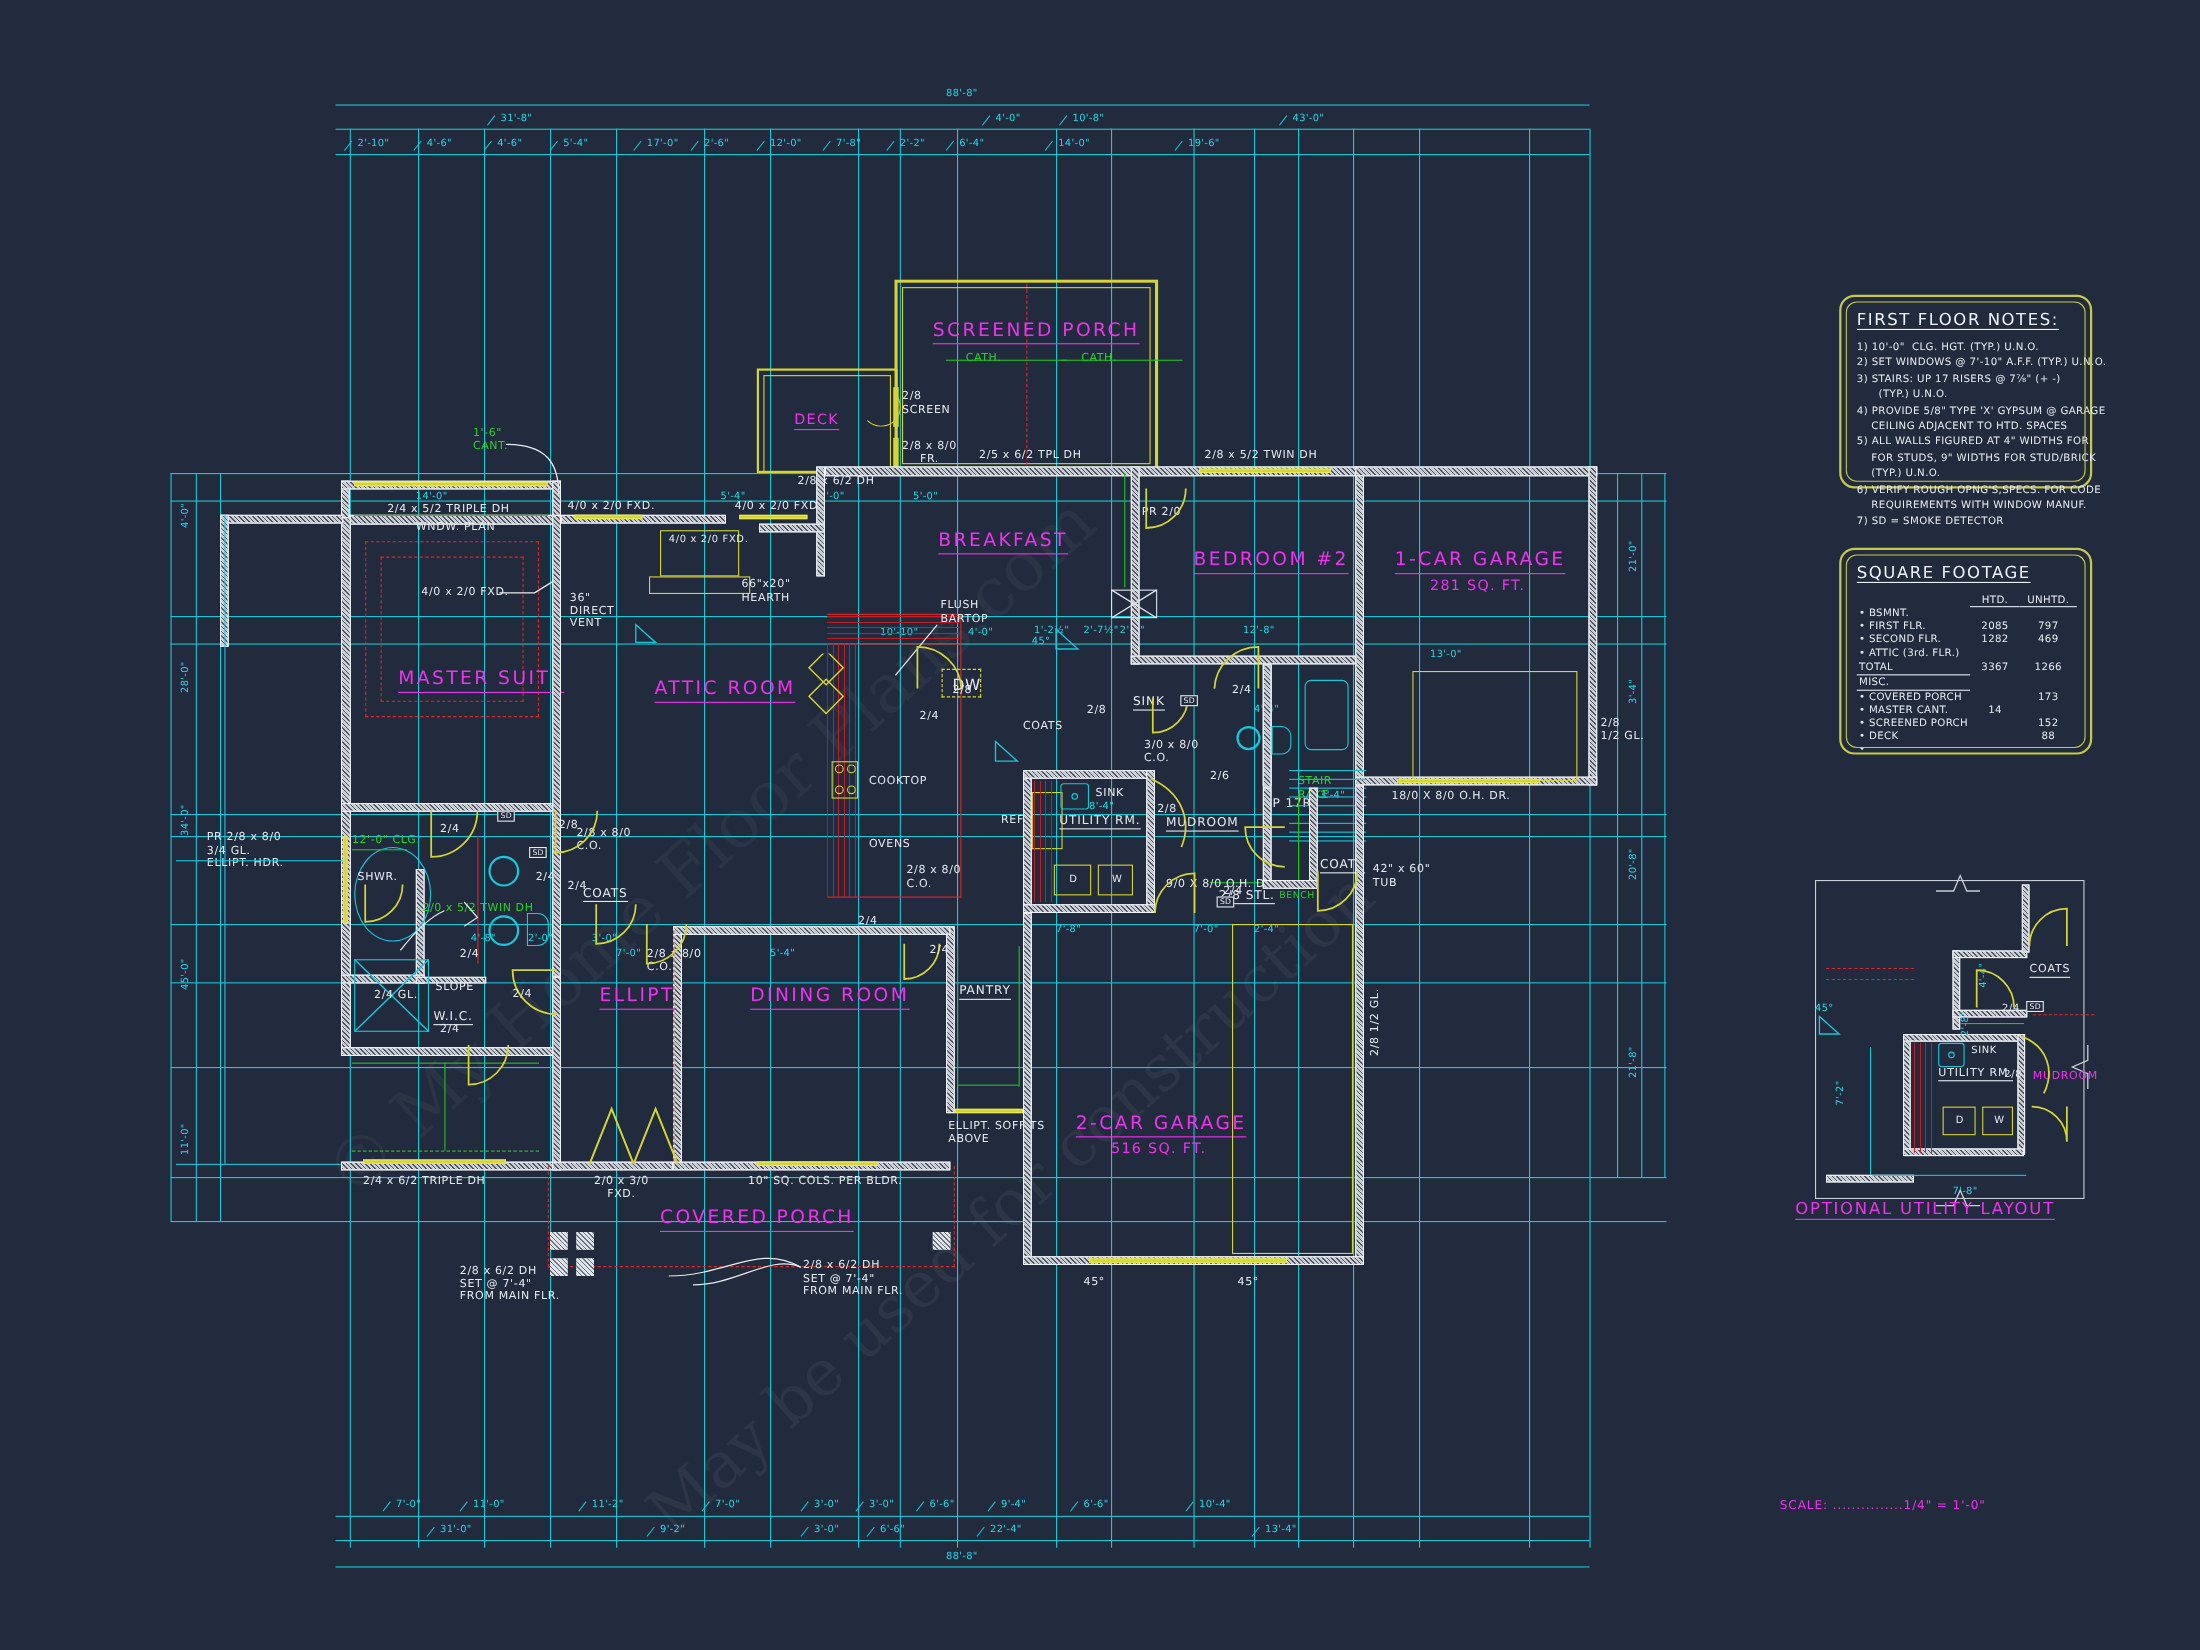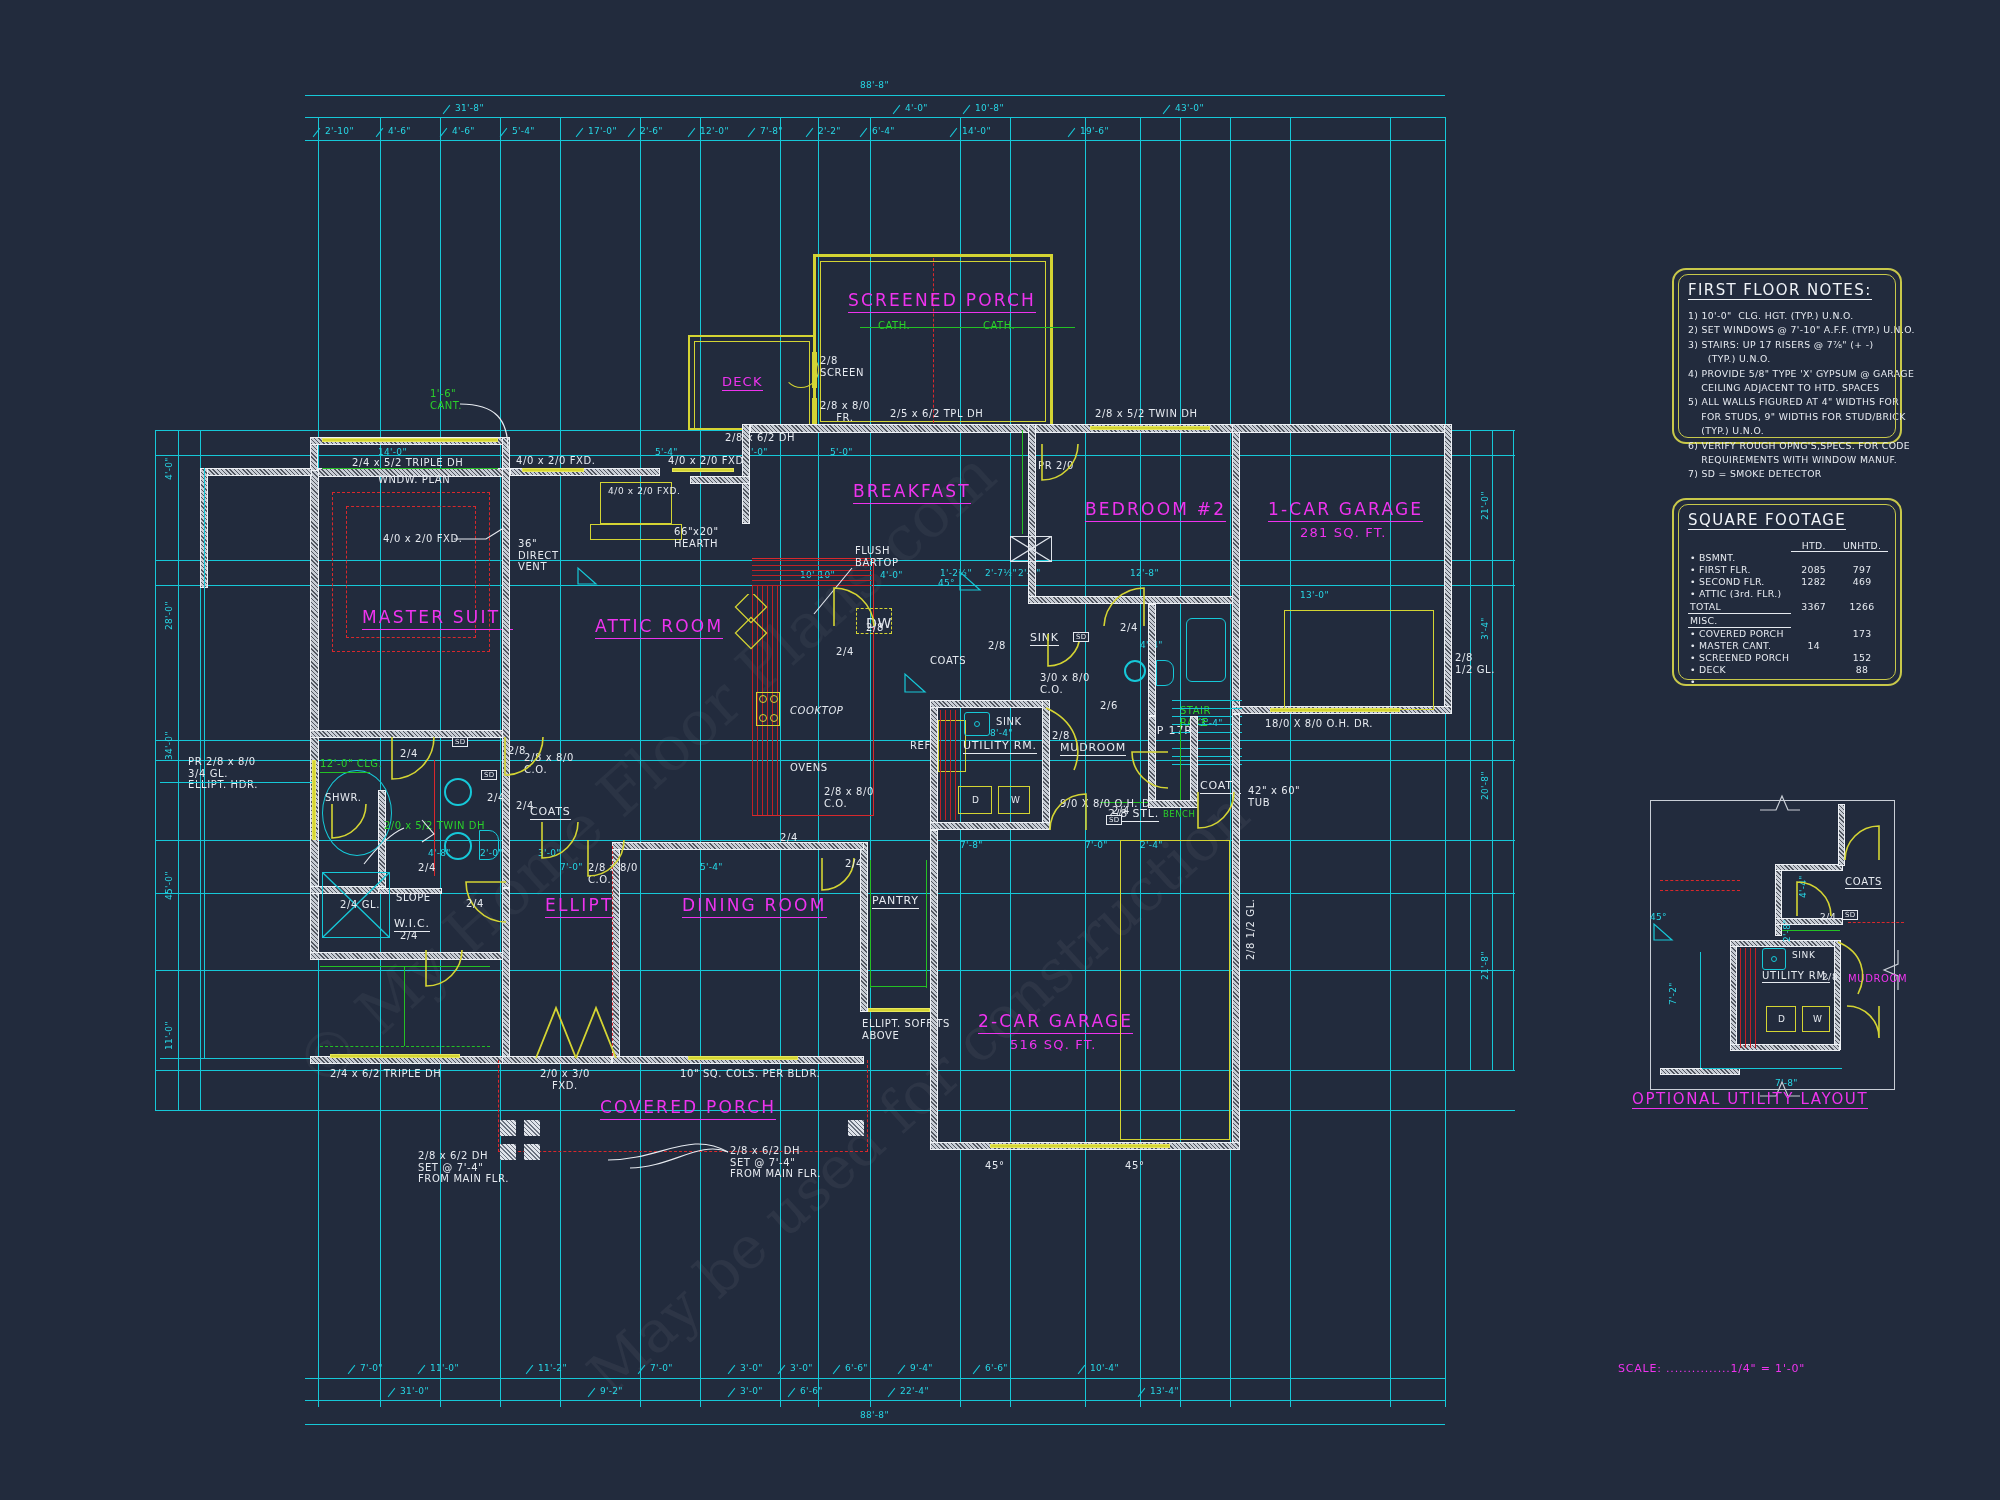--- a/index.html
+++ b/index.html
@@ -450,7 +450,7 @@
   <div class="circ" style="left:770px;top:695px;width:8px;height:8px;border-width:1px;border-color:#d4d433;"></div>
   <div class="circ" style="left:759px;top:714px;width:8px;height:8px;border-width:1px;border-color:#d4d433;"></div>
   <div class="circ" style="left:770px;top:714px;width:8px;height:8px;border-width:1px;border-color:#d4d433;"></div>
-  <div class="lbl note" style="left:790px;top:705px;font-style:italic;">COOKTOP</div>
+  <div class="lbl note" style="left:790px;top:705px;">COOKTOP</div>
   <div class="lbl note" style="left:790px;top:762px;">OVENS</div>
 
   <div class="rect-y" style="left:856px;top:608px;width:36px;height:26px;border-style:dashed;"></div>

